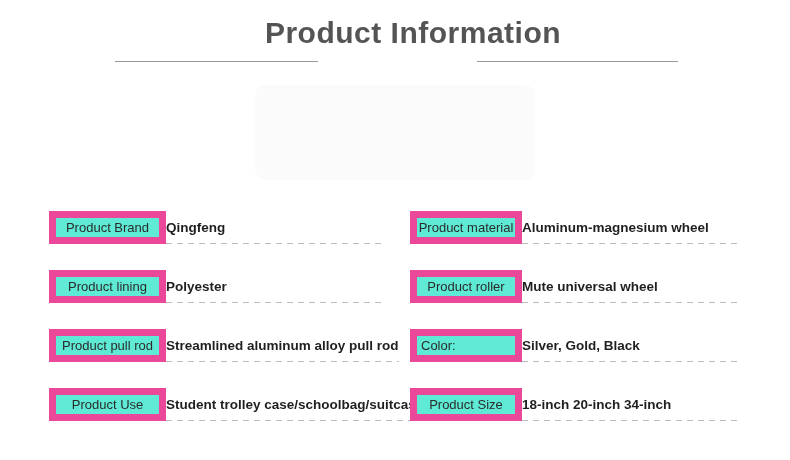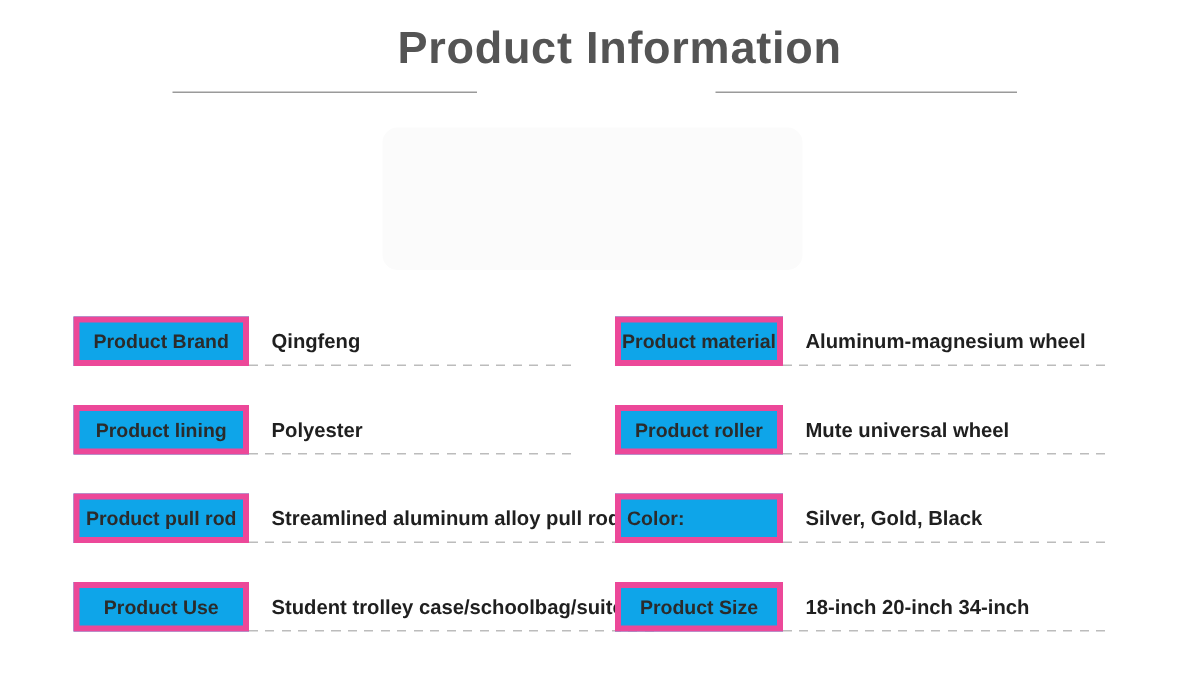--- a/index.html
+++ b/index.html
@@ -65,14 +65,14 @@
   }
   .spec-label-box {
     flex: 0 0 auto;
-    background: #0ea5e9;
-    border: 4px solid #ec4899;
+    background: #5eead4;
+    border: 7px solid #ec4899;
     box-sizing: border-box;
     display: flex;
     align-items: center;
     justify-content: center;
     font-size: 13px;
-    font-weight: 700;
+    font-weight: 400;
     color: #2b2b2b;
   }
   .col.left  .spec-label-box { width: 117px; }

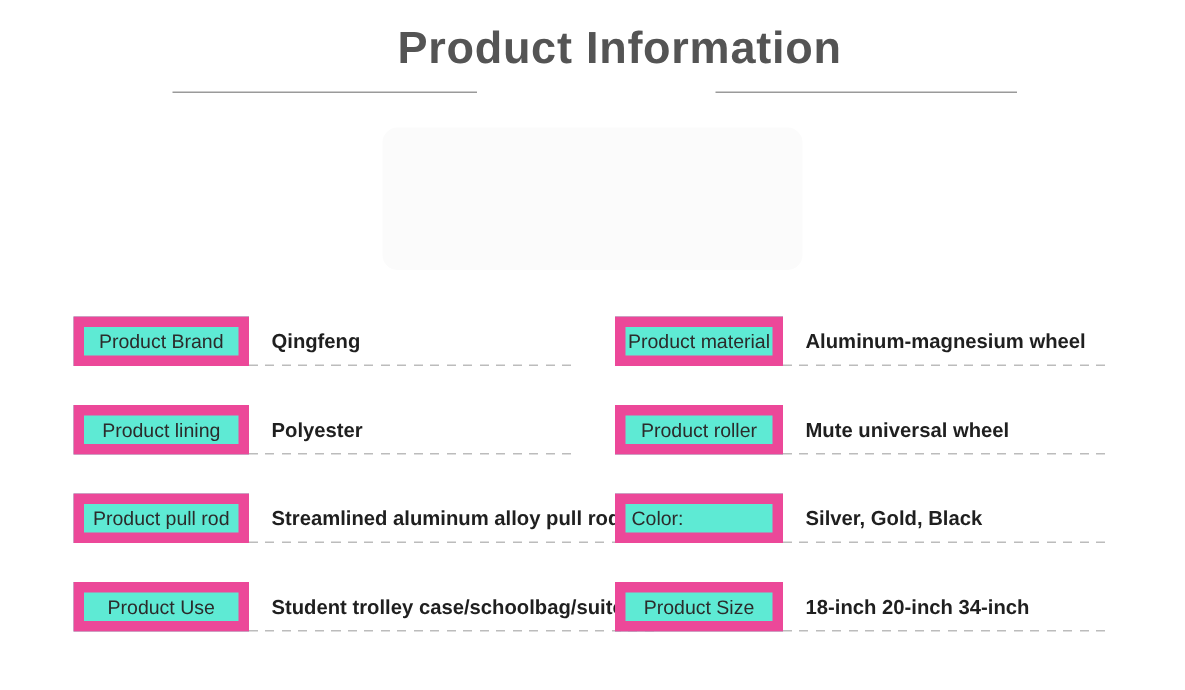--- a/index.html
+++ b/index.html
@@ -85,7 +85,6 @@
     flex: 1 1 auto;
     display: flex;
     align-items: center;
-    padding-left: 15px;
     font-size: 13.5px;
     font-weight: 700;
     color: #1f1f1f;

